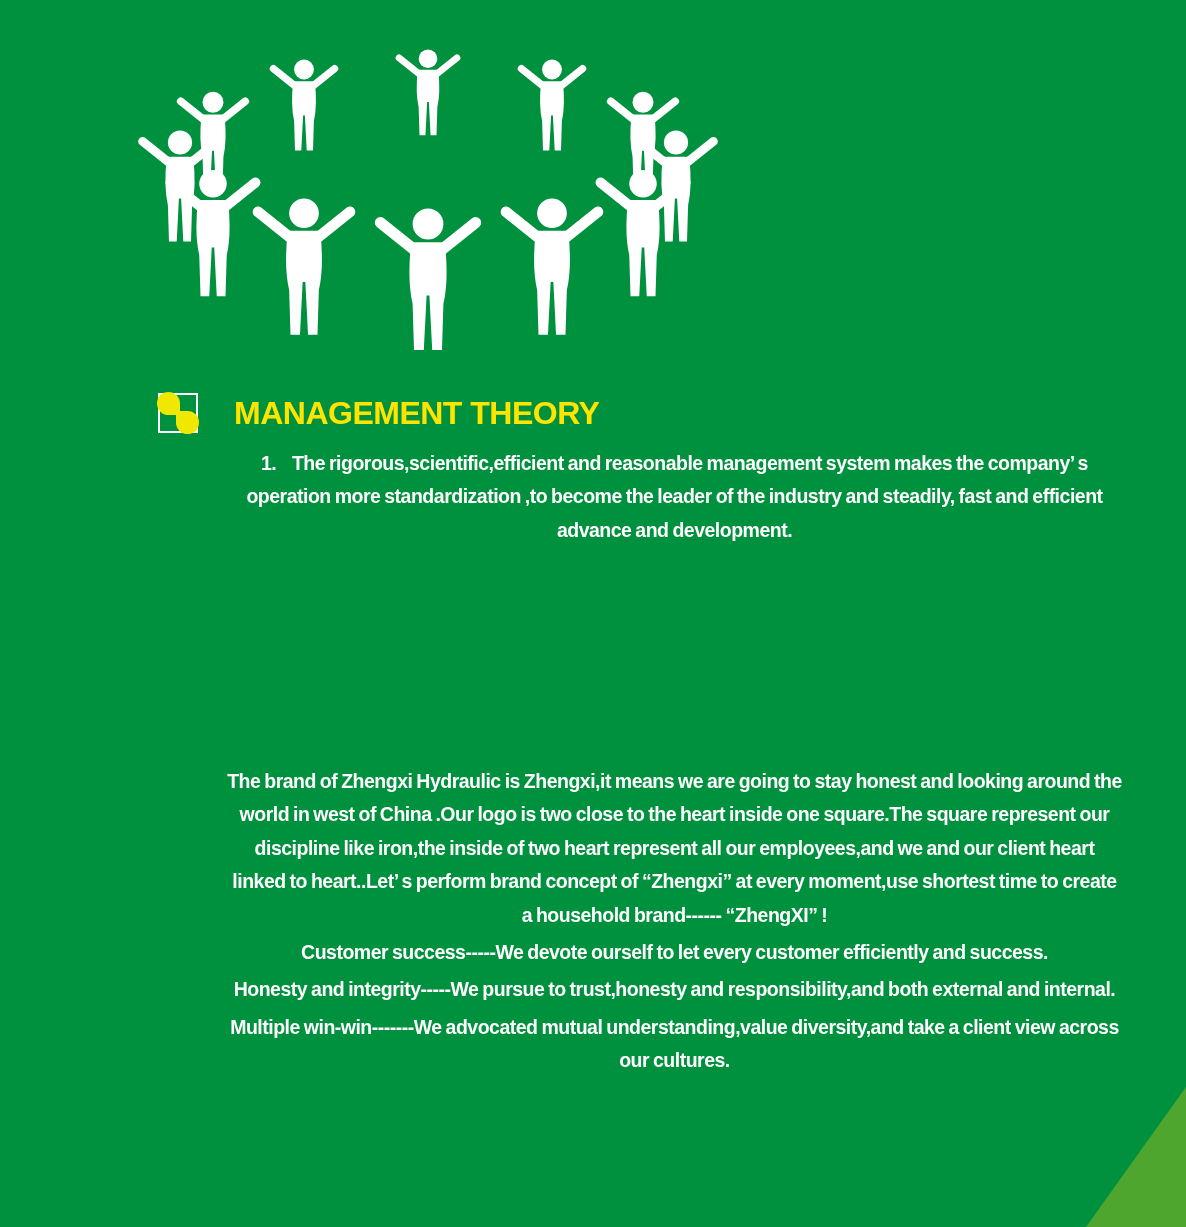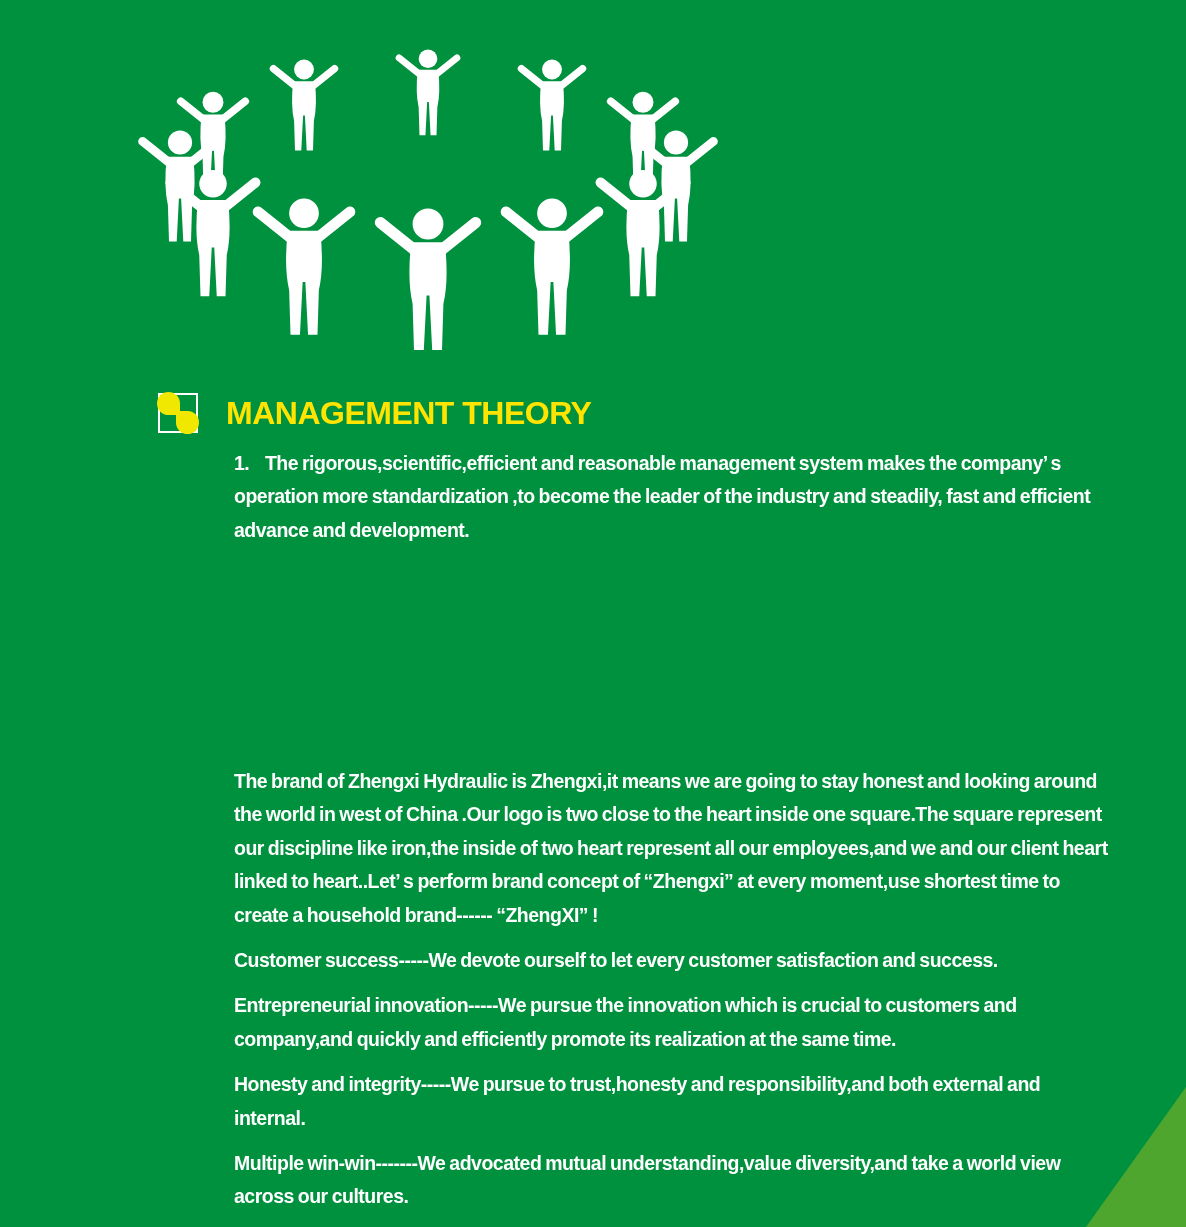--- a/index.html
+++ b/index.html
@@ -28,7 +28,7 @@
   .leaf1{top:-3px;left:-3px;border-radius:75% 75% 0 75%;}
   .leaf2{bottom:-3px;right:-3px;border-radius:0 75% 75% 75%;}
   h2.heading{
-    margin:4px;color:var(--heading,#ffe400);
+    margin:12px;color:var(--heading,#ffe400);
     font-size:32px;font-weight:700;letter-spacing:-0.5px;
   }
   .body-text{

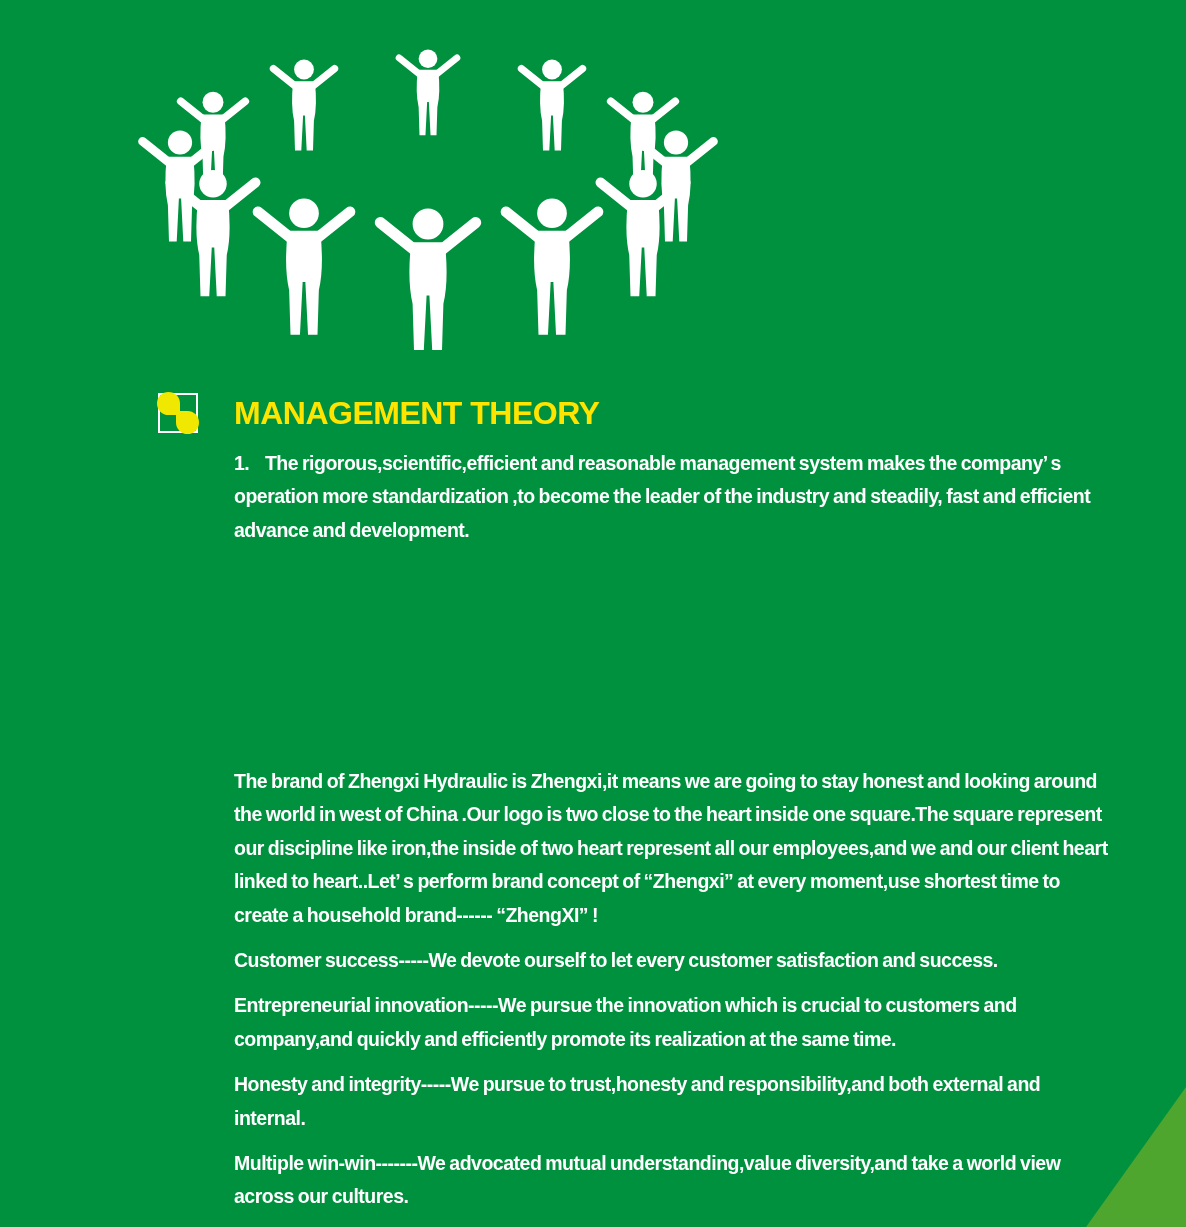--- a/index.html
+++ b/index.html
@@ -38,7 +38,7 @@
     letter-spacing:-0.5px;word-spacing:-1px;
     line-height:33.4px;
   }
-  .body-text p{margin:12px;}
+  .body-text p{margin:4px;text-align:center;}
   
   .corner-triangle{
     position:absolute;right:0;bottom:0;

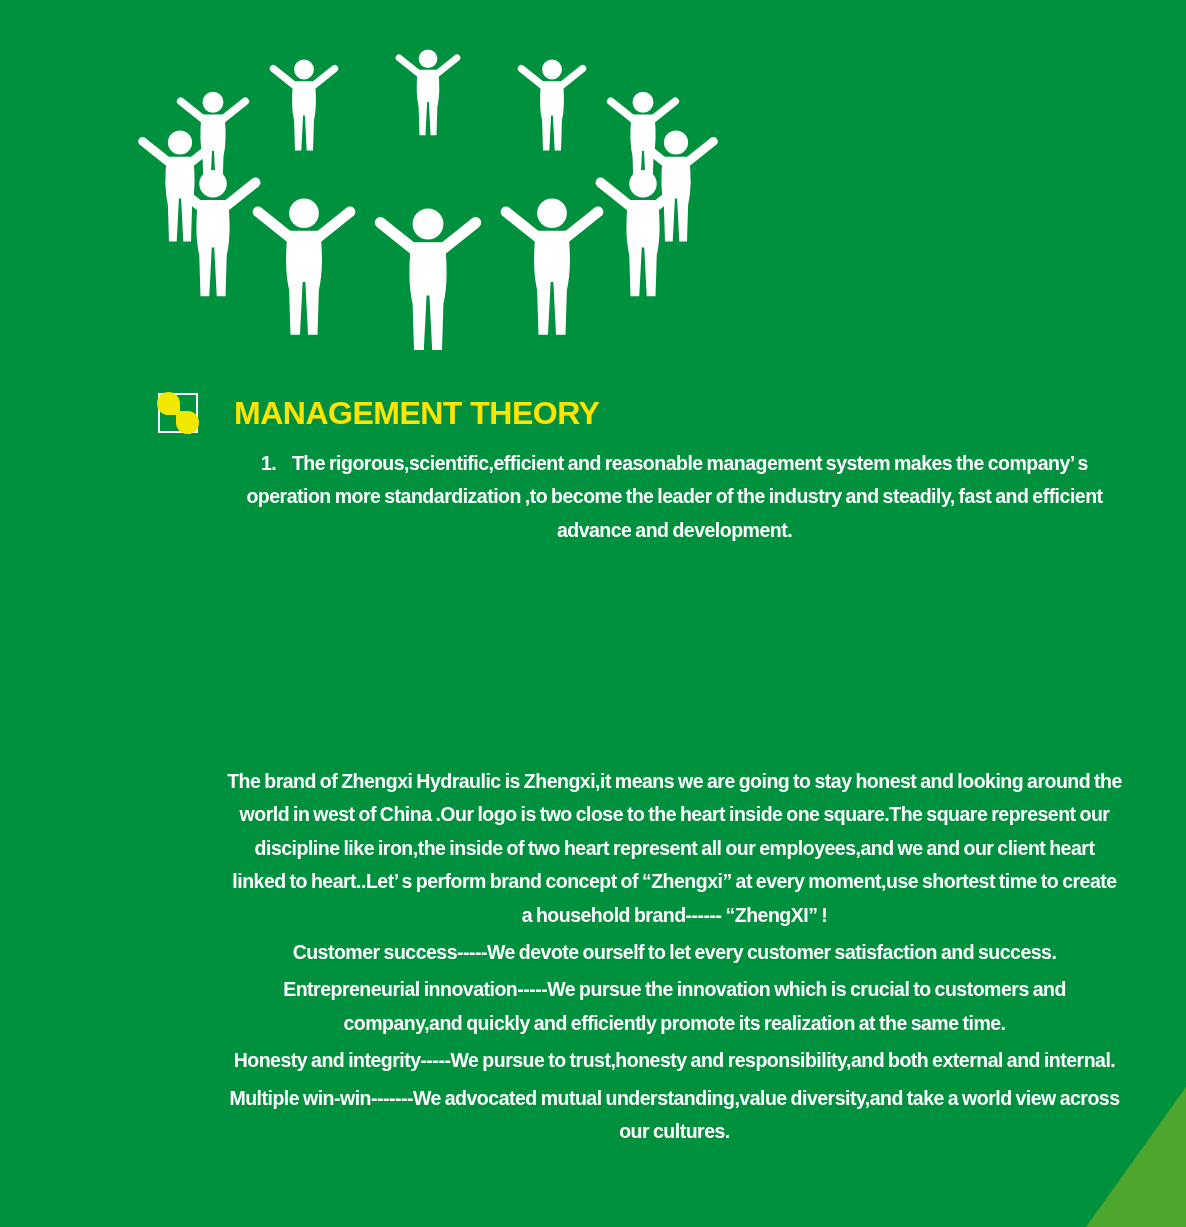--- a/index.html
+++ b/index.html
@@ -90,7 +90,7 @@
   <section class="section section-bs">
     <div class="body-text">
       <p>The brand of Zhengxi Hydraulic is Zhengxi,it means we are going to stay honest and looking around the world in west of China .Our logo is two close to the heart inside one square.The square represent our discipline like iron,the inside of two heart represent all our employees,and we and our client heart linked to heart..Let’ s perform brand concept of “Zhengxi” at every moment,use shortest time to create a household brand------ “ZhengXI” !</p>
-      <p>Customer success-----We devote ourself to let every customer satisfaction and success.</p>
+      <p>Customer success-----We devote ourself to let every customer efficiently and success.</p>
       <p>Entrepreneurial innovation-----We pursue the innovation which is crucial to customers and company,and quickly and efficiently promote its realization at the same time.</p>
       <p>Honesty and integrity-----We pursue to trust,honesty and responsibility,and both external and internal.</p>
       <p>Multiple win-win-------We advocated mutual understanding,value diversity,and take a world view across our cultures.</p>

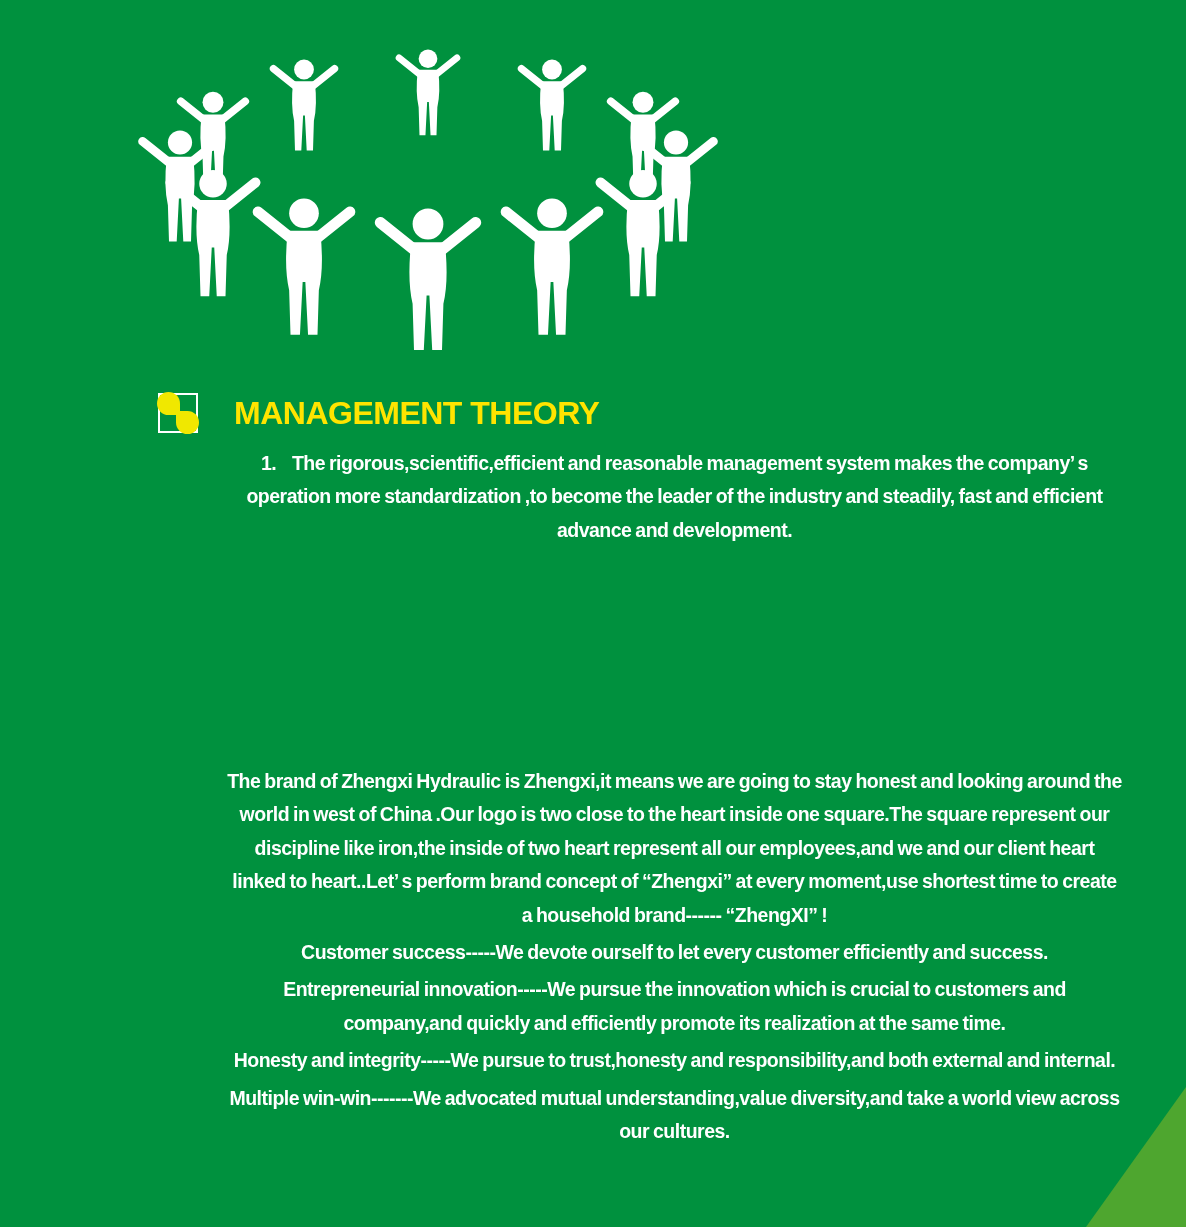--- a/index.html
+++ b/index.html
@@ -91,7 +91,6 @@
     <div class="body-text">
       <p>The brand of Zhengxi Hydraulic is Zhengxi,it means we are going to stay honest and looking around the world in west of China .Our logo is two close to the heart inside one square.The square represent our discipline like iron,the inside of two heart represent all our employees,and we and our client heart linked to heart..Let’ s perform brand concept of “Zhengxi” at every moment,use shortest time to create a household brand------ “ZhengXI” !</p>
       <p>Customer success-----We devote ourself to let every customer efficiently and success.</p>
-      <p>Entrepreneurial innovation-----We pursue the innovation which is crucial to customers and company,and quickly and efficiently promote its realization at the same time.</p>
       <p>Honesty and integrity-----We pursue to trust,honesty and responsibility,and both external and internal.</p>
       <p>Multiple win-win-------We advocated mutual understanding,value diversity,and take a world view across our cultures.</p>
     </div>

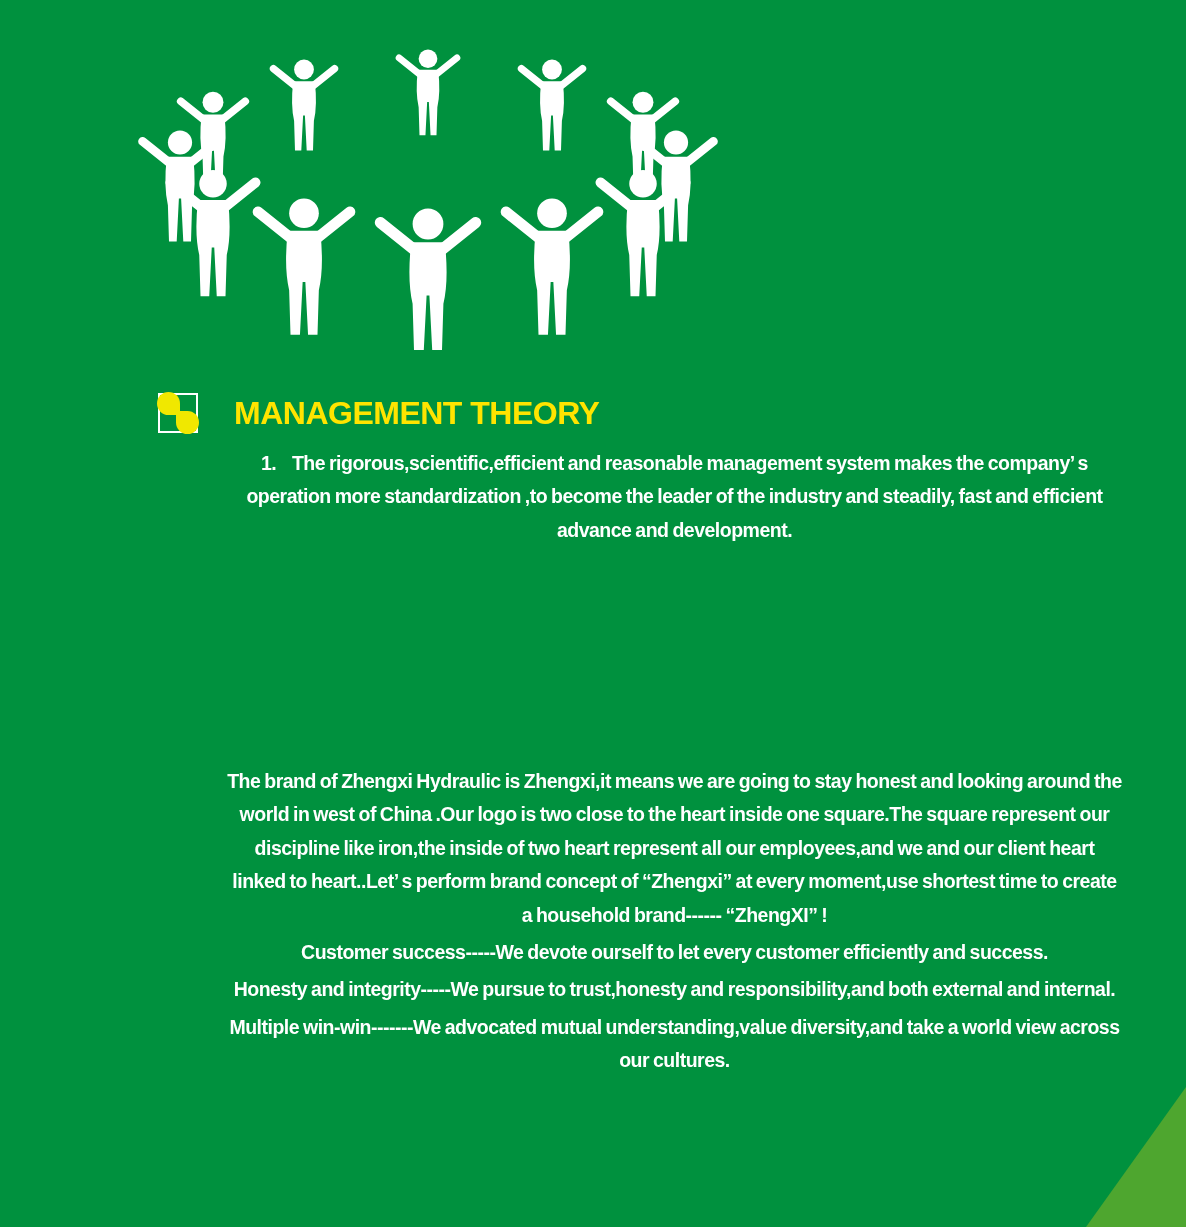--- a/index.html
+++ b/index.html
@@ -92,7 +92,7 @@
       <p>The brand of Zhengxi Hydraulic is Zhengxi,it means we are going to stay honest and looking around the world in west of China .Our logo is two close to the heart inside one square.The square represent our discipline like iron,the inside of two heart represent all our employees,and we and our client heart linked to heart..Let’ s perform brand concept of “Zhengxi” at every moment,use shortest time to create a household brand------ “ZhengXI” !</p>
       <p>Customer success-----We devote ourself to let every customer efficiently and success.</p>
       <p>Honesty and integrity-----We pursue to trust,honesty and responsibility,and both external and internal.</p>
-      <p>Multiple win-win-------We advocated mutual understanding,value diversity,and take a world view across our cultures.</p>
+      <p>Multiple win-win-------We advocated mutual understanding,value diversity,and take a client view across our cultures.</p>
     </div>
   </section>
 

